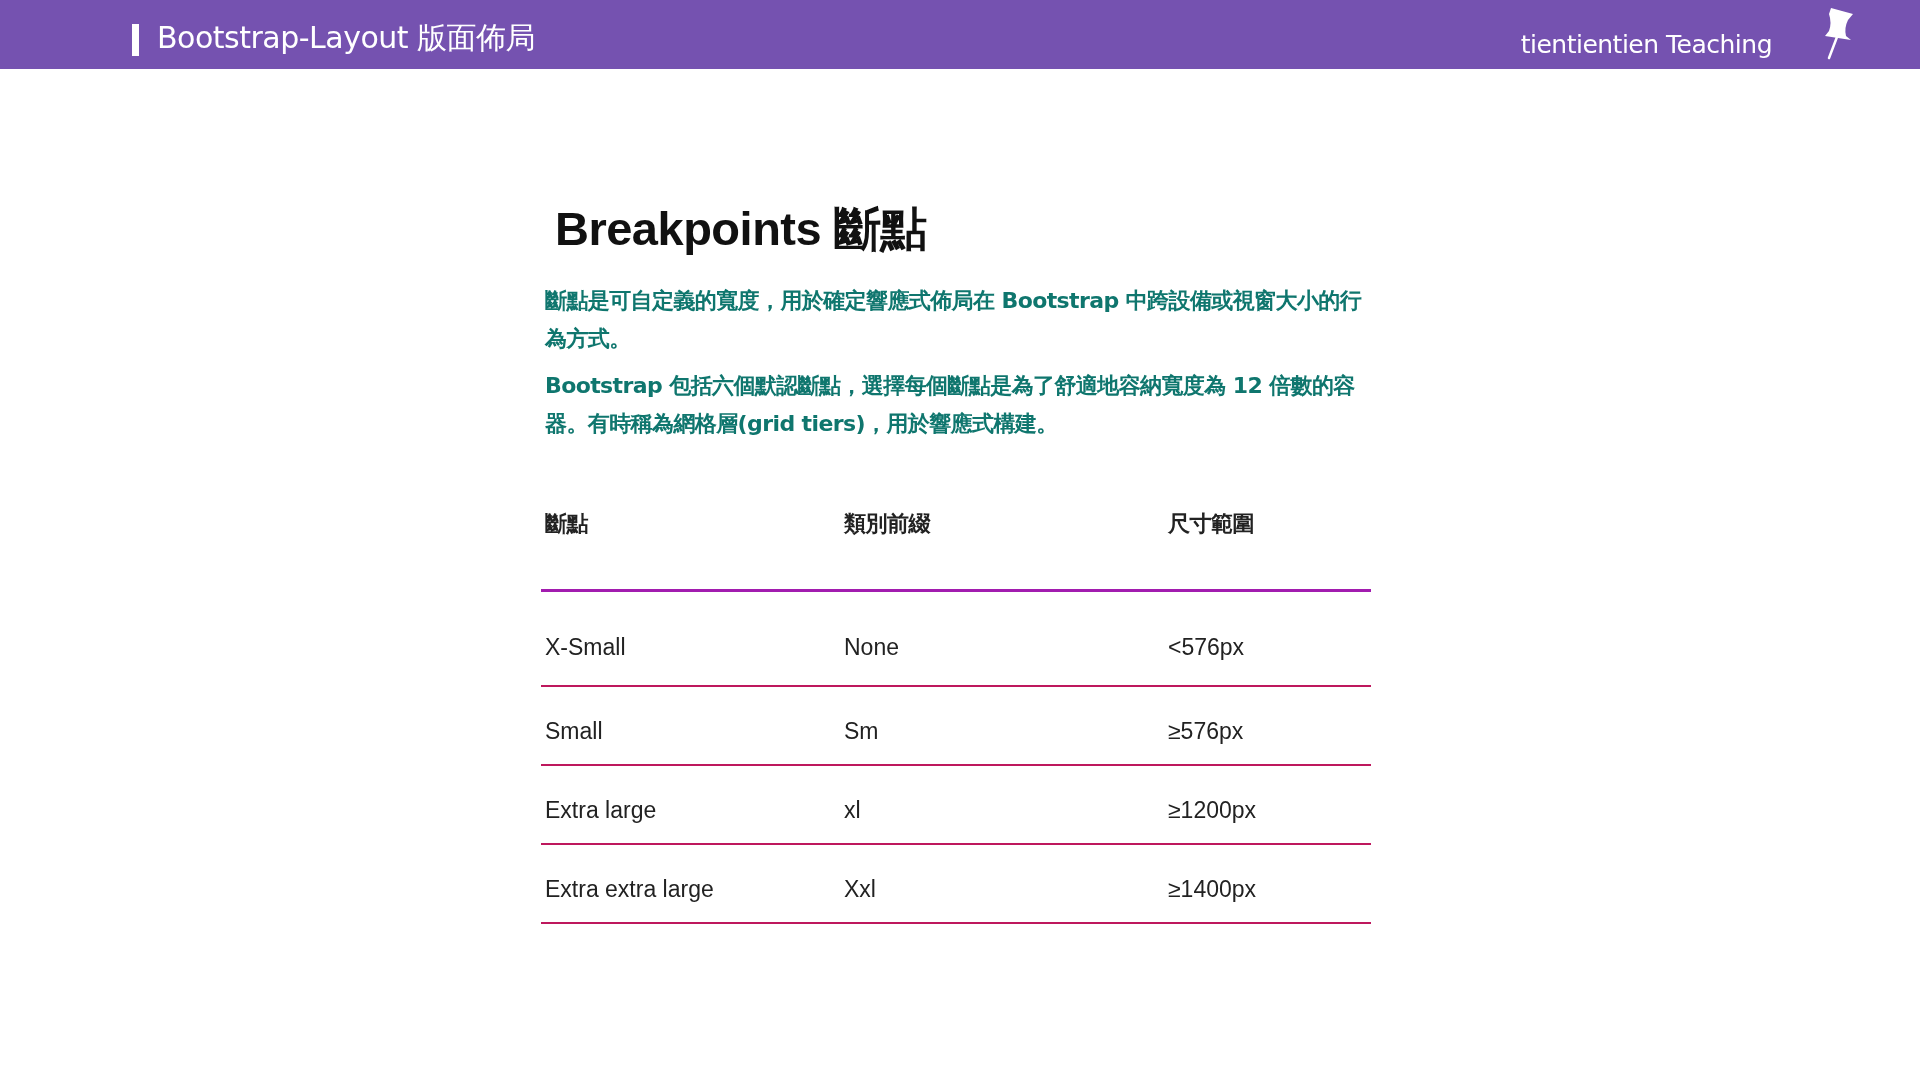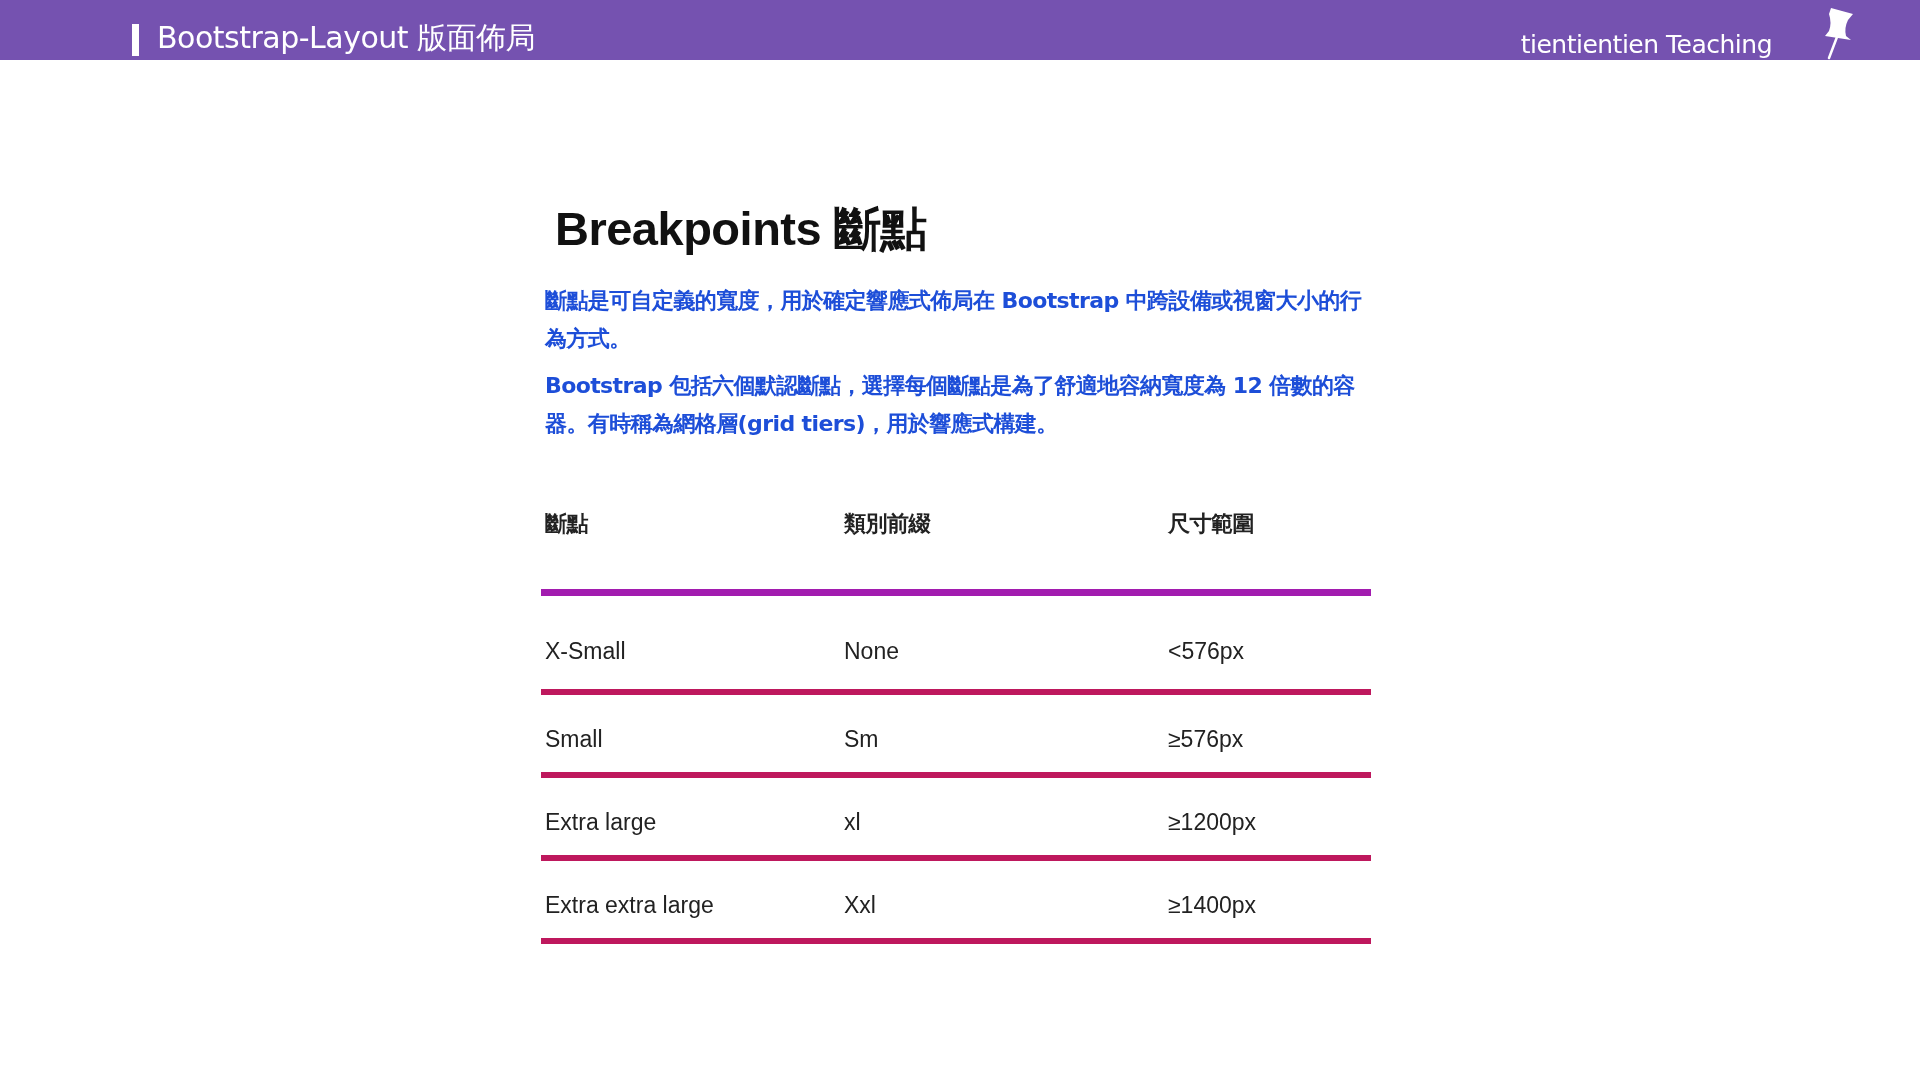--- a/index.html
+++ b/index.html
@@ -8,7 +8,7 @@
     font-family: "Liberation Sans", "DejaVu Sans", sans-serif; color: #1a1a1a;
   }
   .topbar {
-    position: absolute; left: 0; top: 0; width: 1920px; height: 60px;
+    position: absolute; left: 0; top: 0; width: 1920px; height: 69px;
     background: #7552b0;
   }
   .topbar .title-mark {

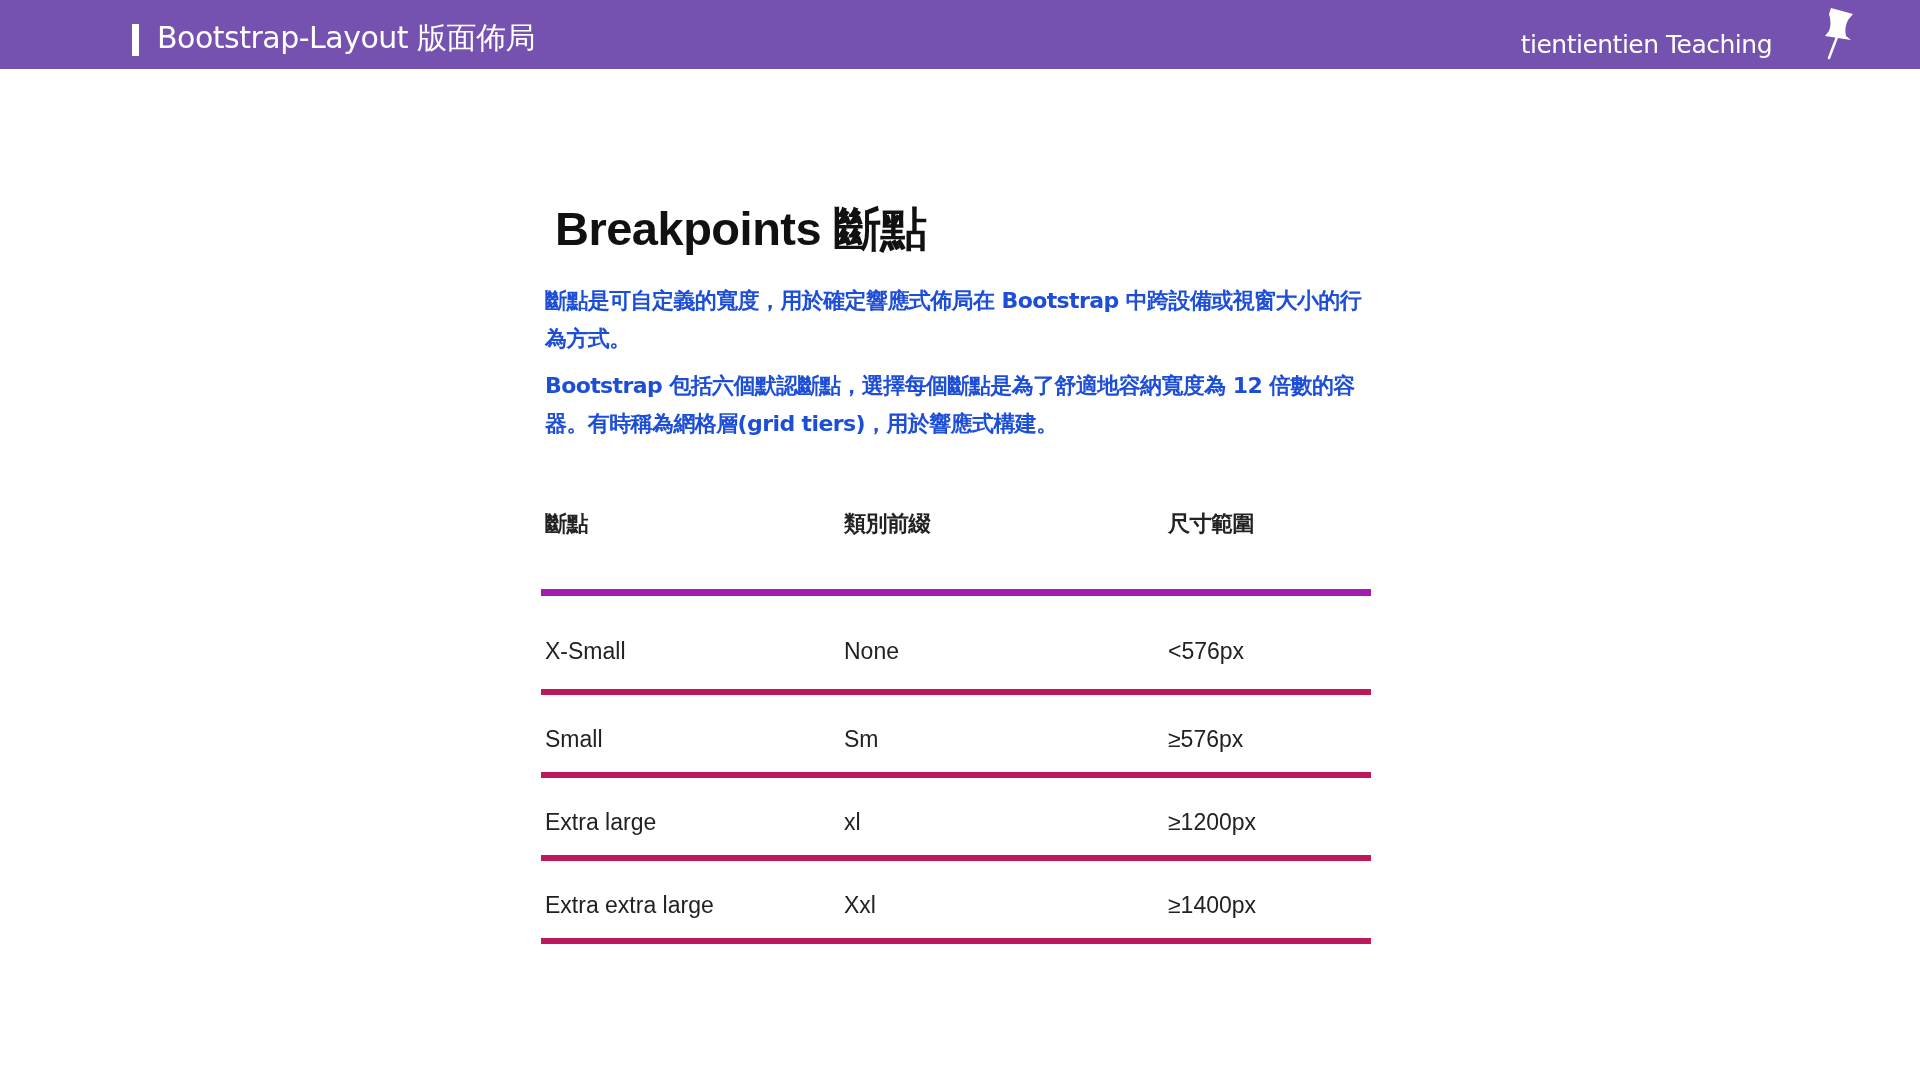--- a/index.html
+++ b/index.html
@@ -29,7 +29,7 @@
     font-family: "Liberation Sans", sans-serif;
   }
   .para {
-    margin: 0; font-size: 22px; line-height: 38px; color: #1d4ed8; font-weight: bold;
+    margin: 0; font-size: 22px; line-height: 38px; color: #0f766e; font-weight: bold;
     font-family: "DejaVu Sans", sans-serif; letter-spacing: -0.6px;
   }
   .p1 { position: absolute; top: 94px; width: 826px; }

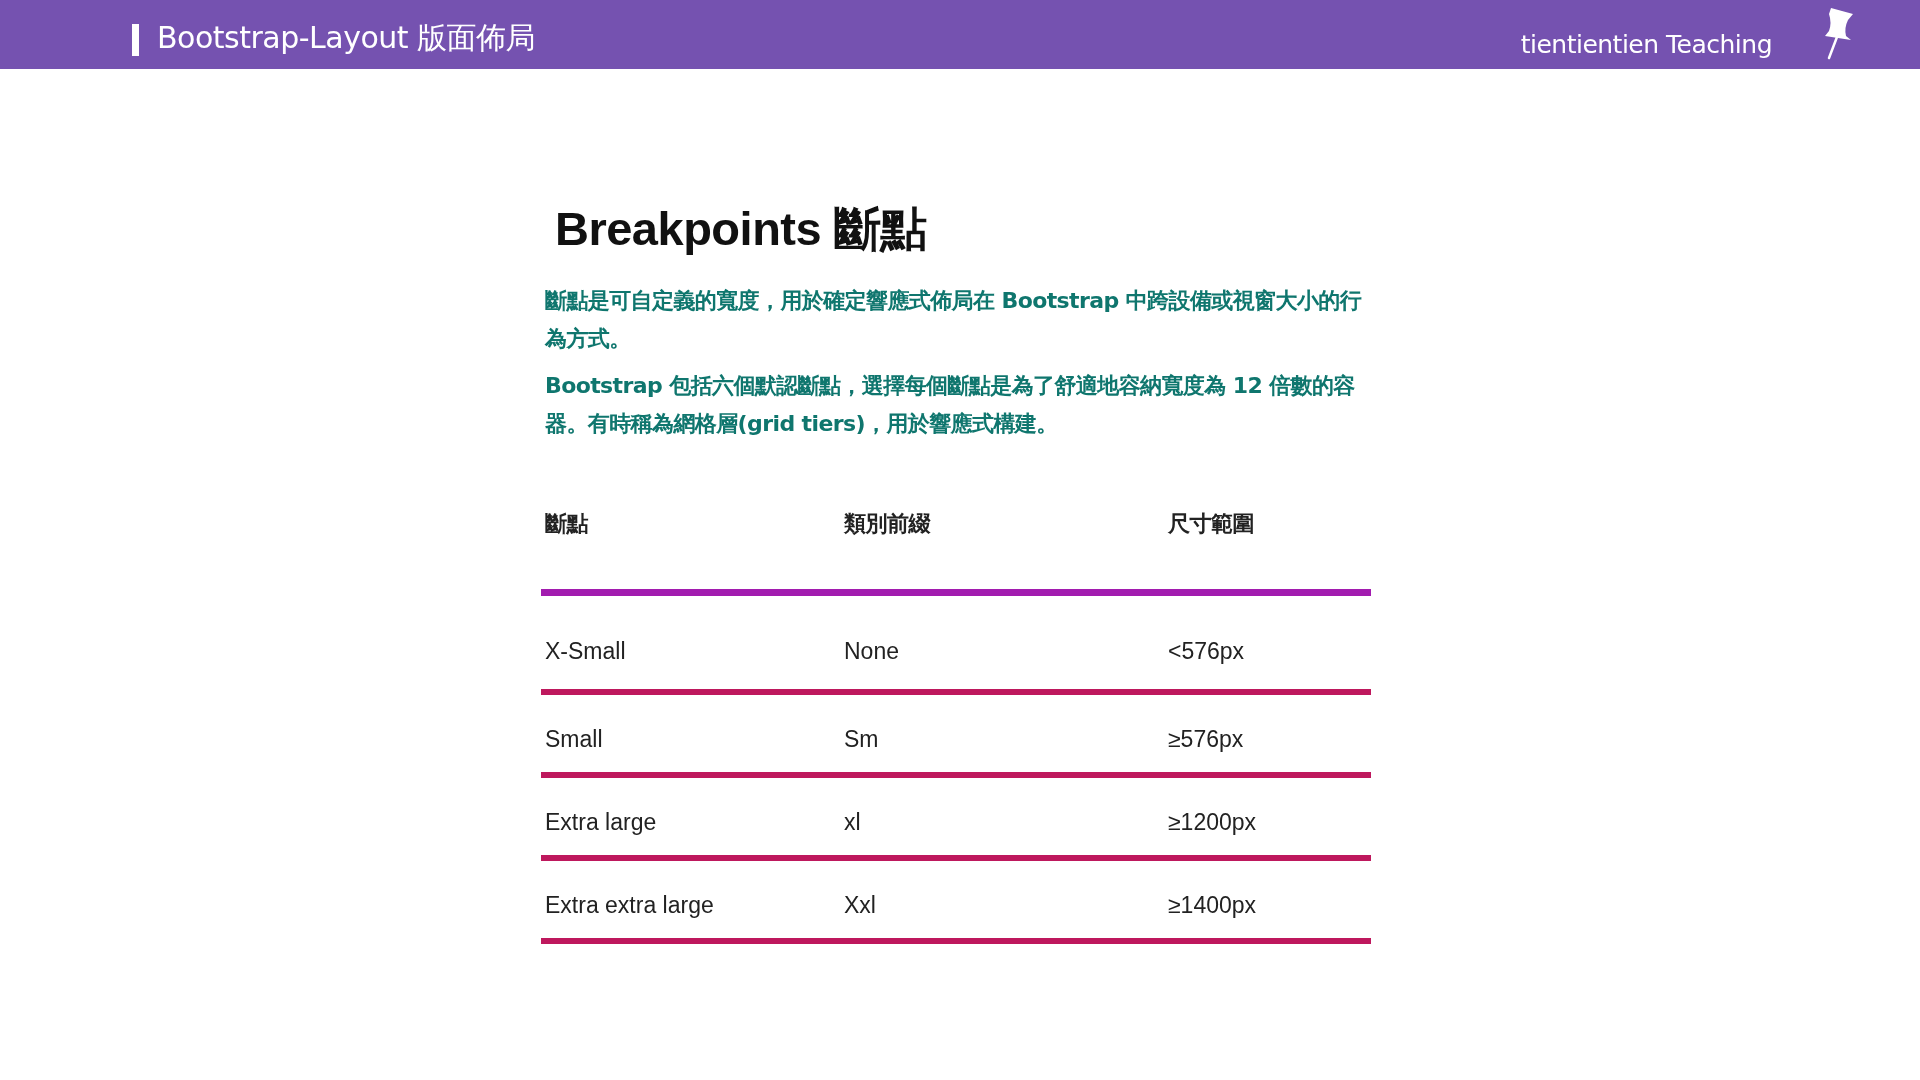--- a/index.html
+++ b/index.html
@@ -41,7 +41,7 @@
   table.bp th {
     text-align: left; font-size: 22px; font-weight: bold; color: #222;
     font-family: "DejaVu Sans", sans-serif; letter-spacing: -0.5px;
-    height: 80px; vertical-align: top; padding: 21px 0 0 4px; border-bottom: 7px solid #a21caf;
+    height: 80px; vertical-align: top; padding: 21px 0 0 4px; border-bottom: 3px solid #a21caf;
   }
   table.bp td {
     font-size: 23px; color: #222; height: 65px; padding: 12px 0 0 4px; vertical-align: middle;

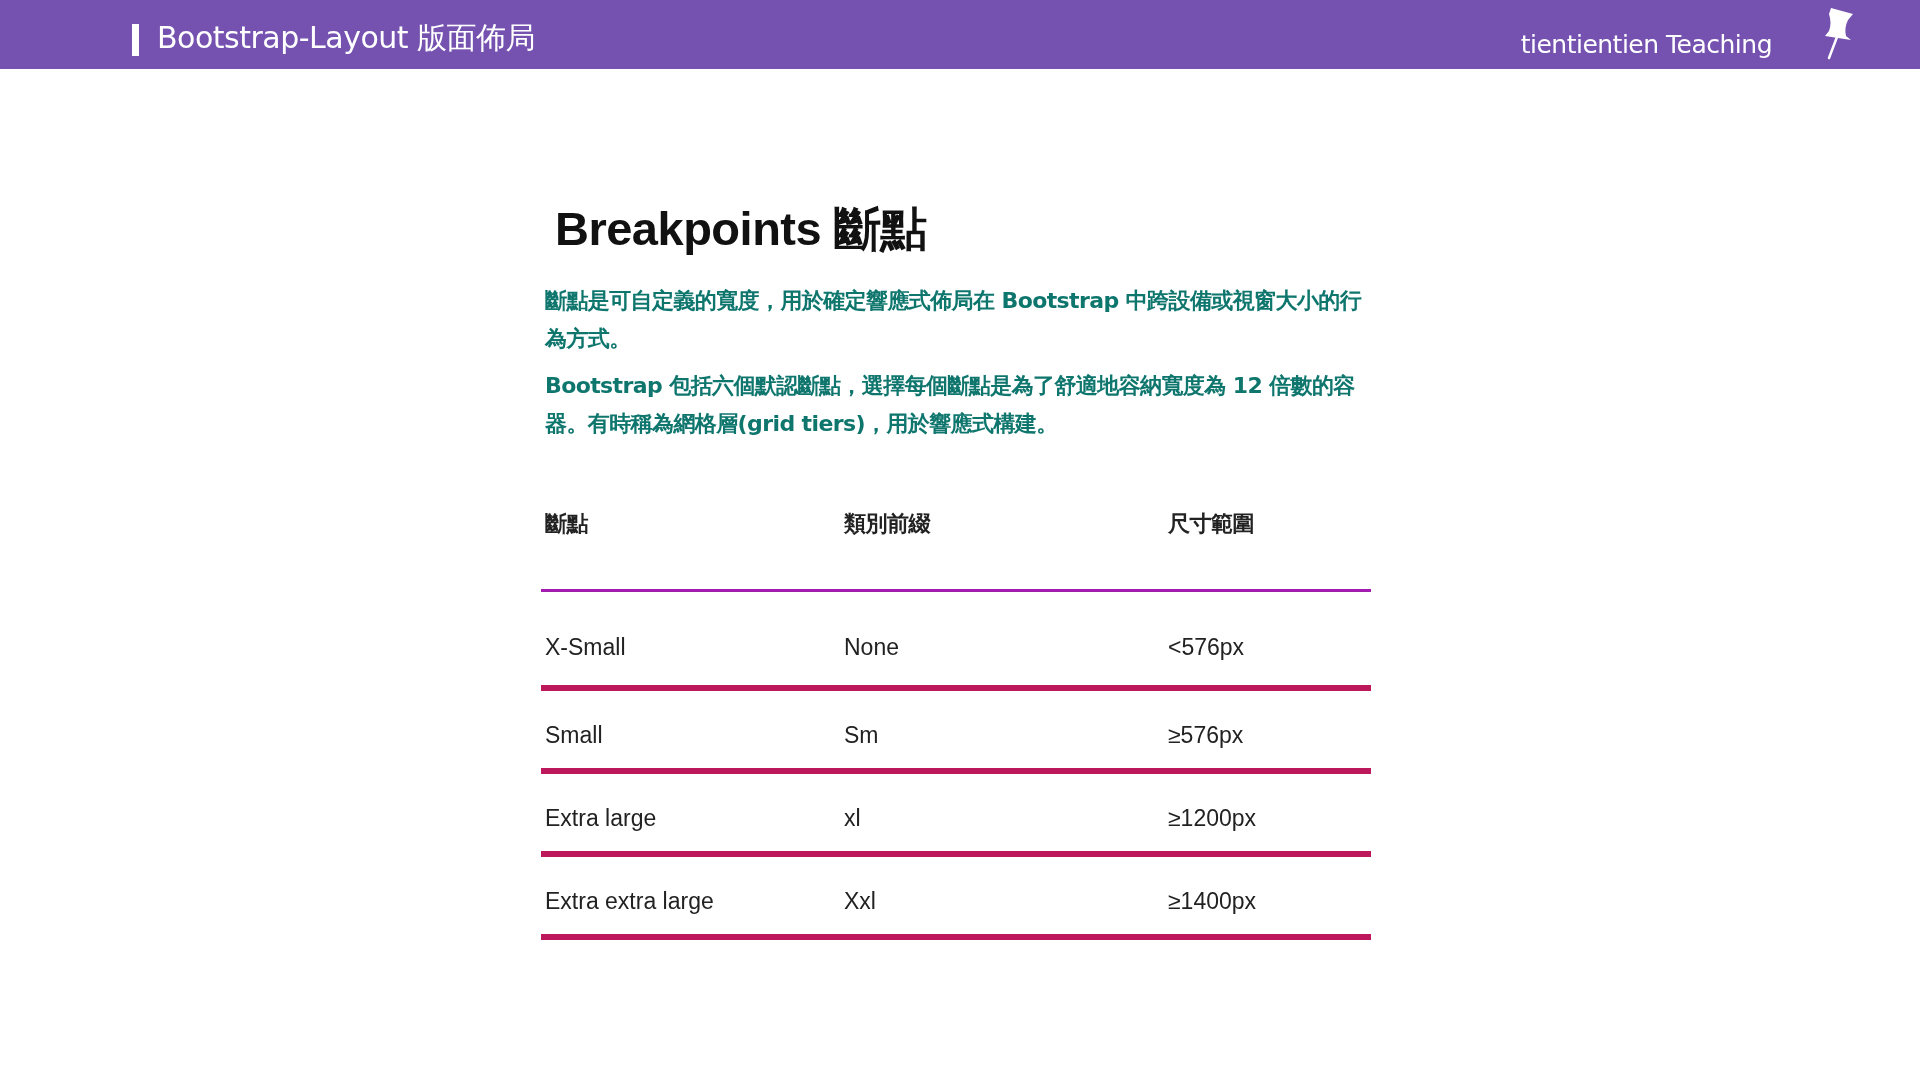--- a/index.html
+++ b/index.html
@@ -45,7 +45,7 @@
   }
   table.bp td {
     font-size: 23px; color: #222; height: 65px; padding: 12px 0 0 4px; vertical-align: middle;
-    border-bottom: 6px solid #be185d; font-weight: 500;
+    border-bottom: 2px solid #be185d; font-weight: 500;
   }
   table.bp tr.first td { height: 75px; padding-top: 18px; }
   .c1 { width: 295px; } .c2 { width: 320px; }

